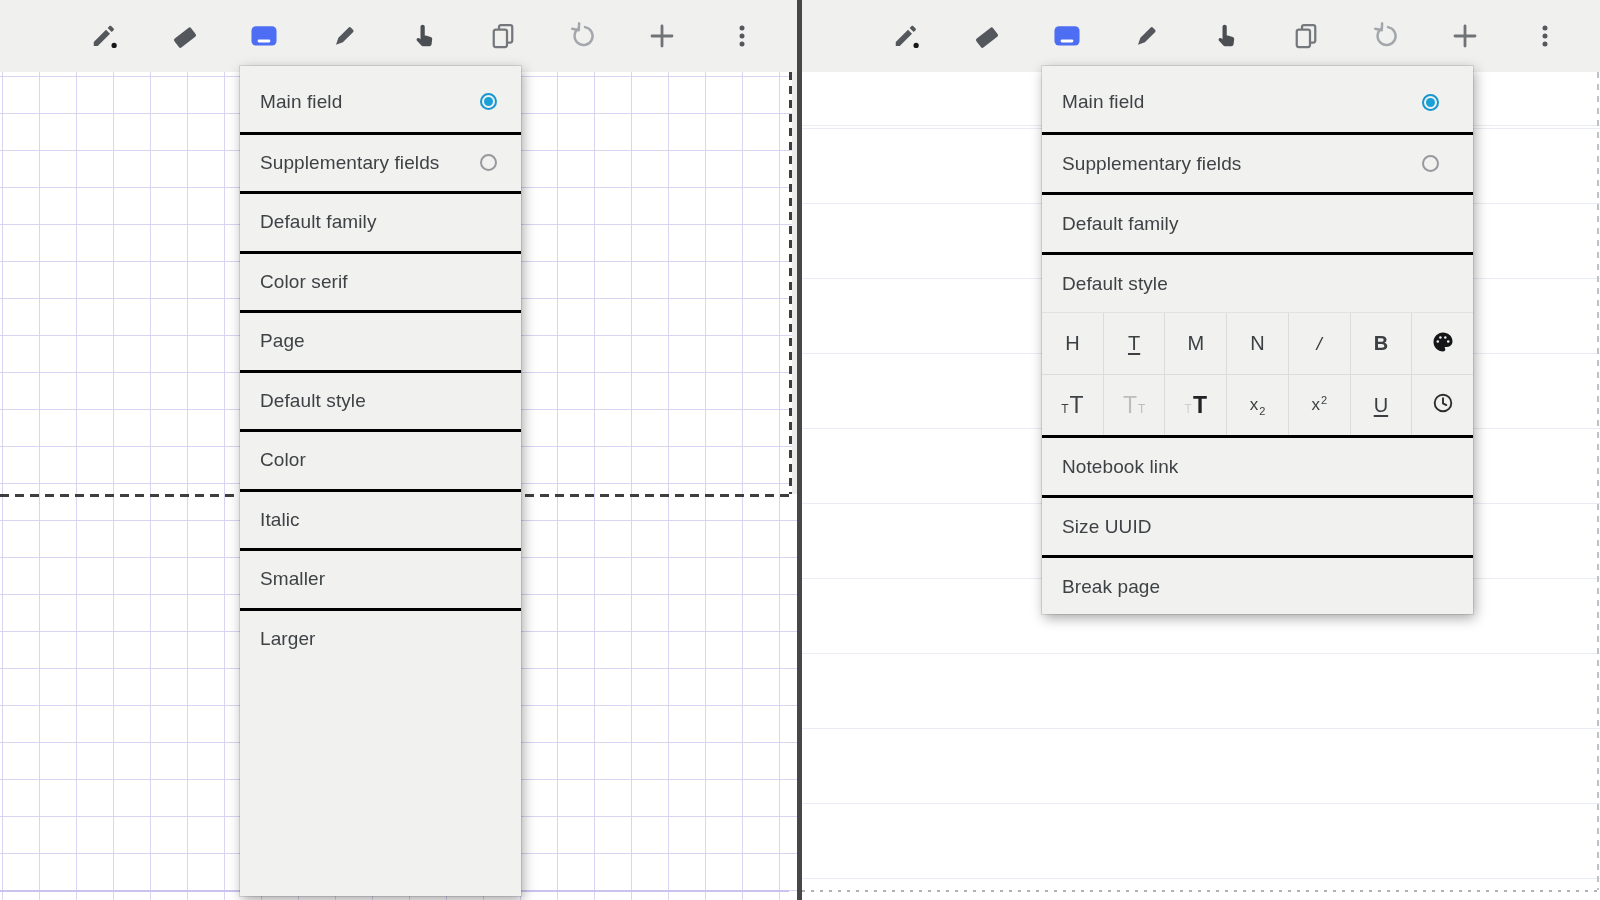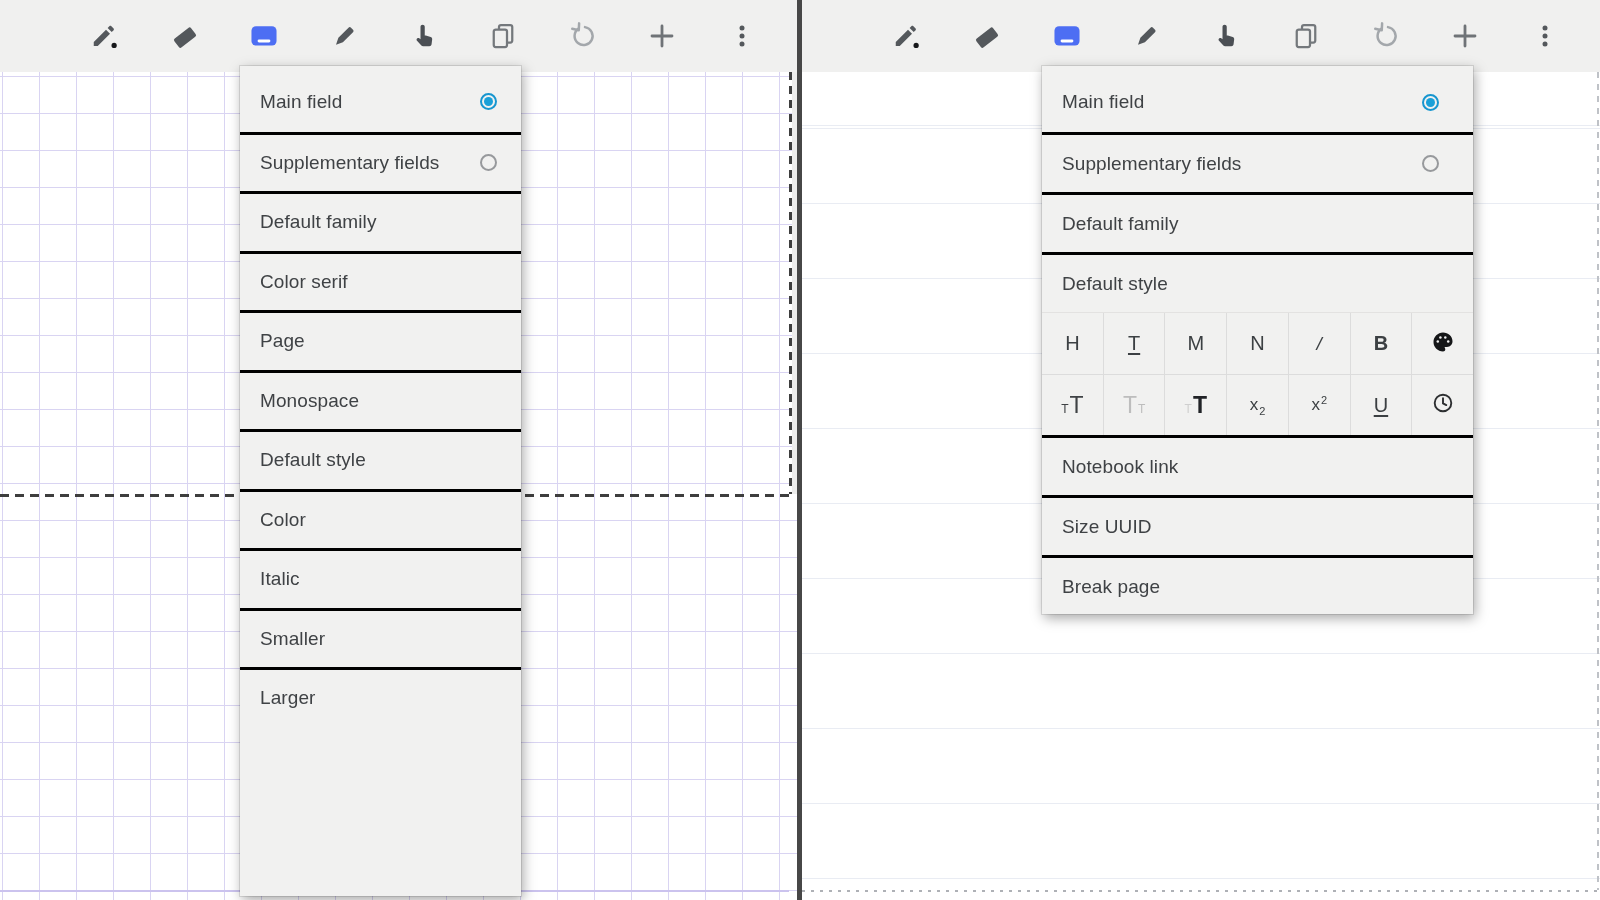--- a/index.html
+++ b/index.html
@@ -162,9 +162,6 @@
           <span class="lbl">Page</span>
         </div>
       <div class="mi">
-          <span class="lbl">Monospace</span>
-        </div>
-      <div class="mi">
           <span class="lbl">Default style</span>
         </div>
       <div class="mi">

